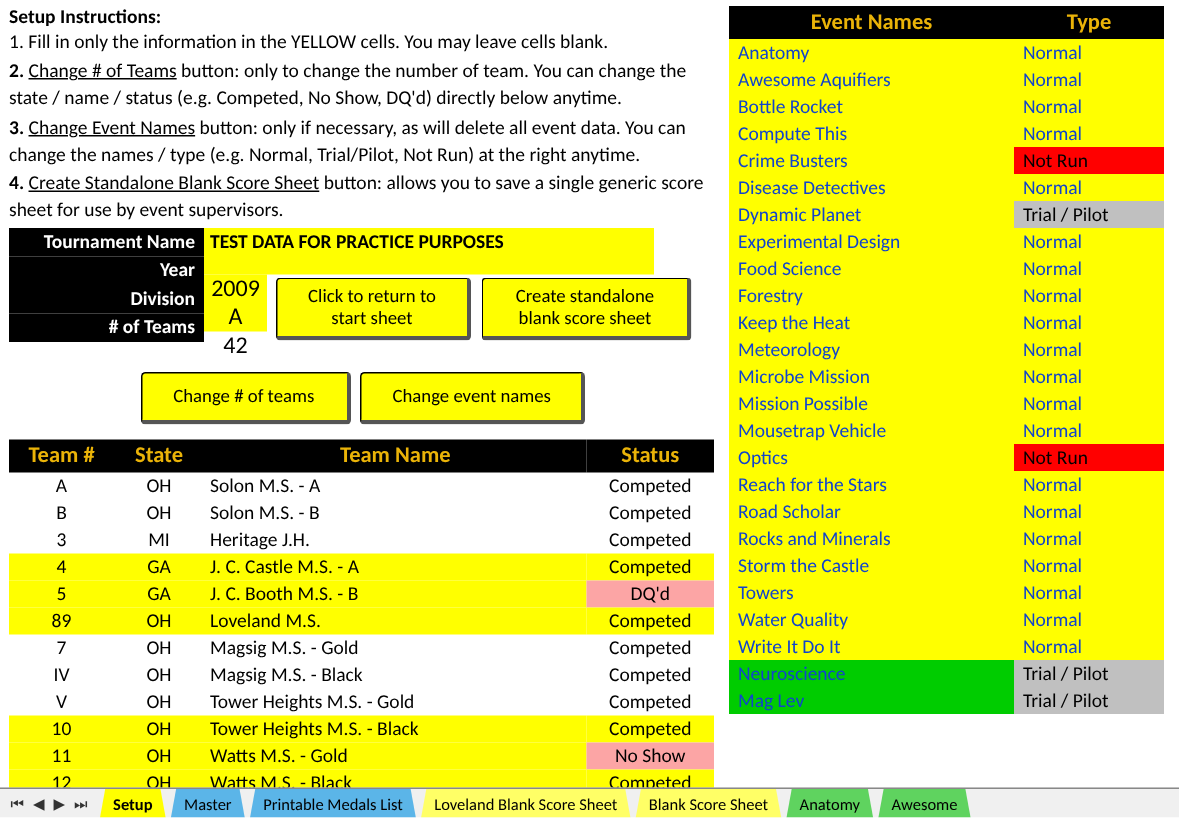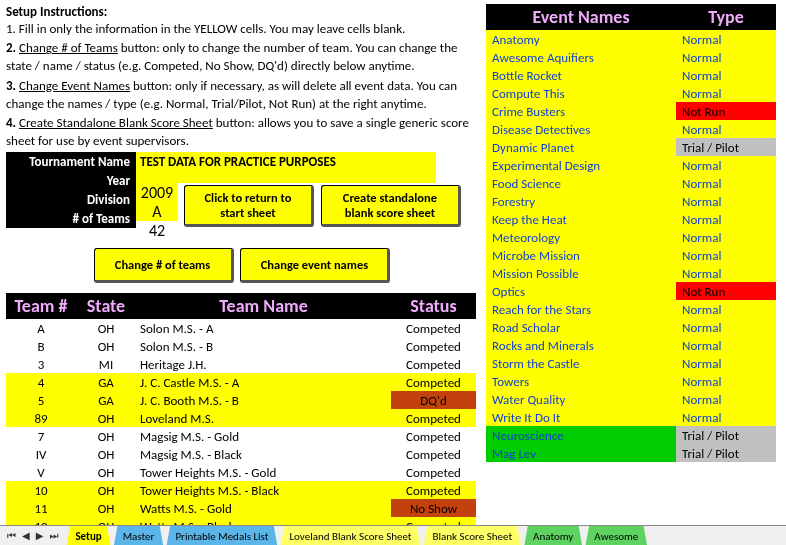--- a/index.html
+++ b/index.html
@@ -21,7 +21,7 @@
   .btn { background: #ffff00; border: 1px solid #000; border-bottom: 3px solid #555; border-right: 3px solid #555; border-radius: 3px; font-weight: bold; text-align: center; font-size: 12.5px; padding: 4px 8px; cursor: pointer; display: inline-block; margin: 2px; }
   .btn-row { text-align: center; margin-top: 6px; }
   table { border-collapse: collapse; width: 100%; }
-  th { background: #000; color: #f0abfc; font-weight: bold; padding: 2px 4px; font-size: 18px; }
+  th { background: #000; color: #eab308; font-weight: bold; padding: 2px 4px; font-size: 15px; }
   td { padding: 1px 4px; font-size: 13px; text-align: center; height: 18px; }
   .team-table { margin-top: 8px; width: 470px; }
   .team-table td.name { text-align: left; }

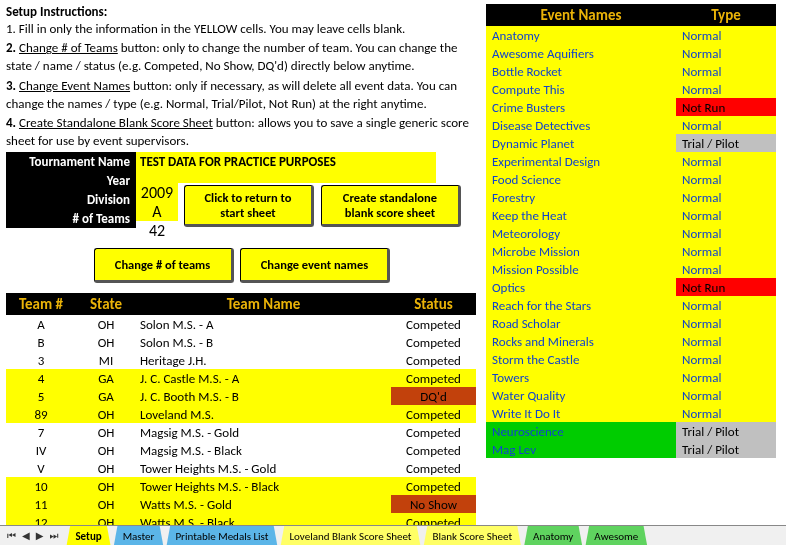--- a/index.html
+++ b/index.html
@@ -18,7 +18,7 @@
   .yellow { background: #ffff00; }
   .tn-name { background: #ffff00; font-weight: bold; padding: 2px 4px; height: 31px; line-height: 15px; display: inline-block; width: 300px; }
   .btn-area { display: inline-block; vertical-align: top; margin-left: 4px; }
-  .btn { background: #ffff00; border: 1px solid #000; border-bottom: 3px solid #555; border-right: 3px solid #555; border-radius: 3px; font-weight: bold; text-align: center; font-size: 12.5px; padding: 4px 8px; cursor: pointer; display: inline-block; margin: 2px; }
+  .btn { background: #ffff00; border: 1px solid #000; border-bottom: 3px solid #555; border-right: 3px solid #555; border-radius: 3px; font-weight: normal; text-align: center; font-size: 12.5px; padding: 4px 8px; cursor: pointer; display: inline-block; margin: 2px; }
   .btn-row { text-align: center; margin-top: 6px; }
   table { border-collapse: collapse; width: 100%; }
   th { background: #000; color: #eab308; font-weight: bold; padding: 2px 4px; font-size: 15px; }

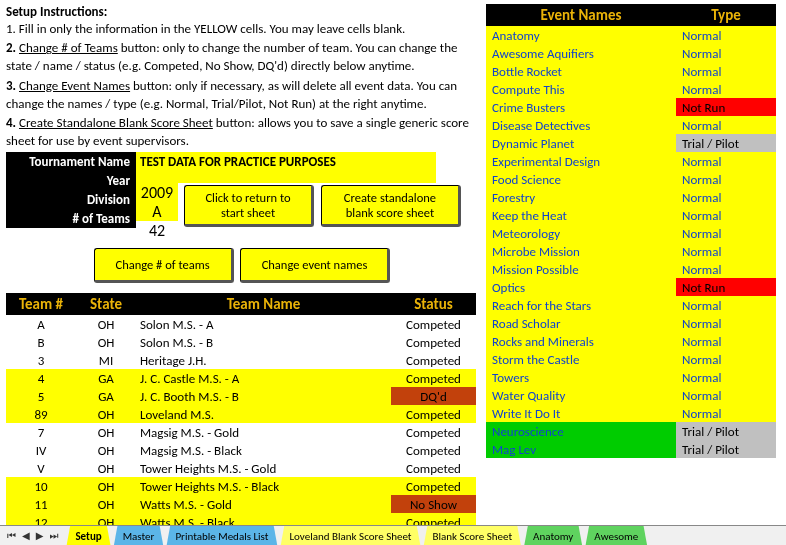--- a/index.html
+++ b/index.html
@@ -232,6 +232,10 @@
             <td class="ev-type yellow">Normal</td>
           </tr>
           <tr>
+            <td class="ev-name yellow">Mousetrap Vehicle</td>
+            <td class="ev-type yellow">Normal</td>
+          </tr>
+          <tr>
             <td class="ev-name yellow">Optics</td>
             <td class="ev-type red">Not Run</td>
           </tr>

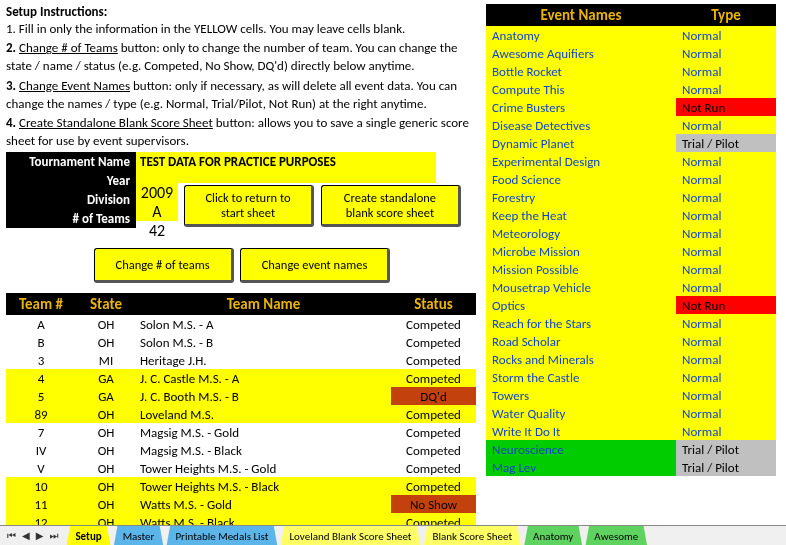--- a/index.html
+++ b/index.html
@@ -31,7 +31,7 @@
   .red { background: #ff0000 !important; color: #000 !important; }
   .silver { background: #c0c0c0 !important; color: #000 !important; margin-left: 46px; }
   .green { background: #00cc00 !important; }
-  .status-red { background: #c2410c; color: #000; }
+  .status-red { background: #fca5a5; color: #000; }
   .tabs { position: absolute; bottom: 0; left: 0; right: 0; height: 20px; border-top: 1px solid #888; background: #f0f0f0; display: flex; align-items: center; font-size: 11px; overflow: hidden; }
   .tab-nav { display: flex; padding: 0 4px; }
   .tab-nav span { padding: 0 3px; cursor: pointer; font-size: 10px; color: #333; }

